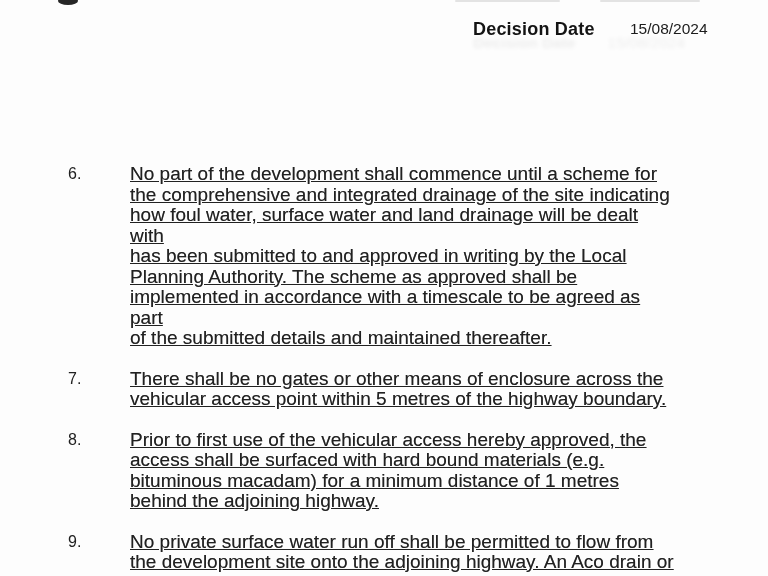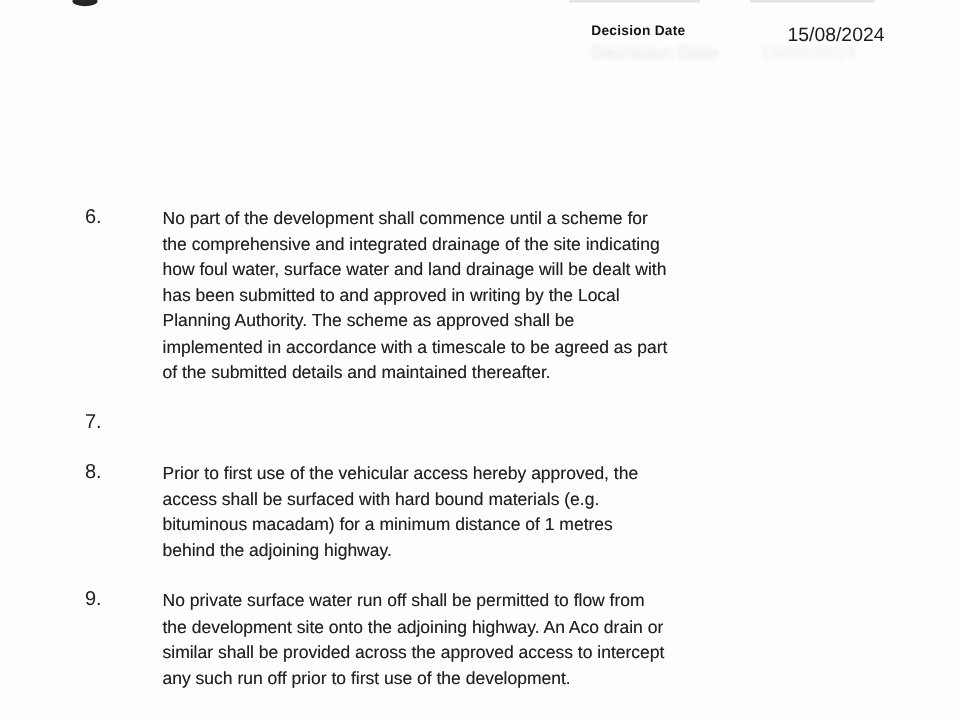--- a/index.html
+++ b/index.html
@@ -34,7 +34,7 @@
   .hdr-label {
     position: absolute;
     left: 473px; top: 19px;
-    font-size: 11px;
+    font-size: 18px;
     font-weight: bold;
     color: #141414;
     letter-spacing: 0.2px;

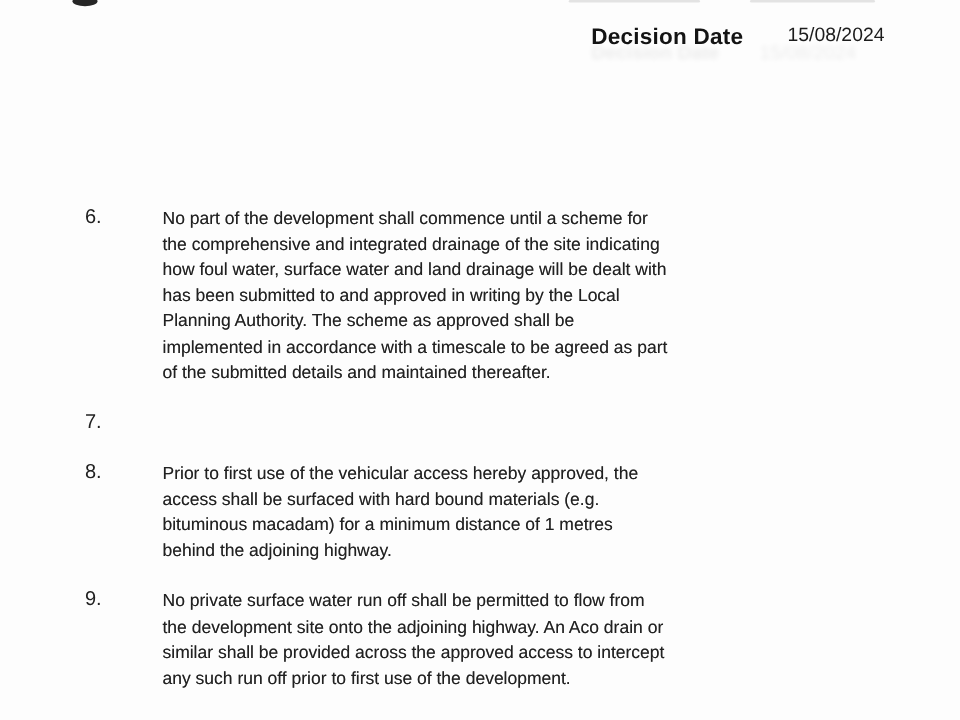--- a/index.html
+++ b/index.html
@@ -78,11 +78,12 @@
   }
   .cond-text {
     width: 545px;
-    font-size: 14px;
+    font-size: 19px;
     line-height: 20.5px;
     color: #212121;
     white-space: pre-line;
     text-shadow: 0 0 0.4px rgba(33,33,33,0.5);
+    text-decoration: underline;
   }
 </style>
 </head>

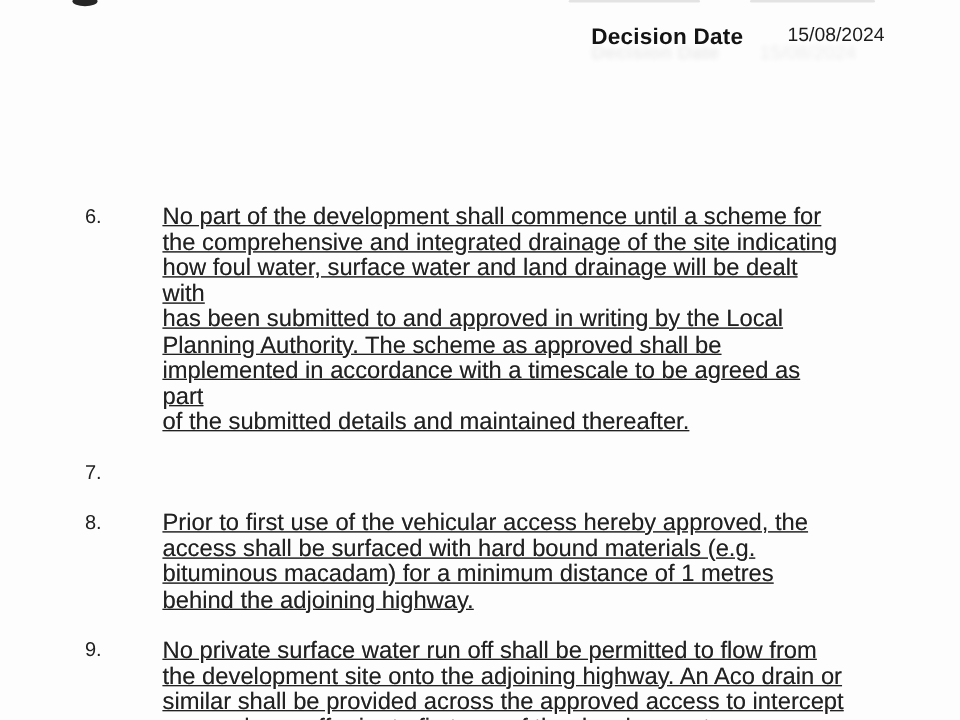--- a/index.html
+++ b/index.html
@@ -117,6 +117,8 @@
 
     <div class="condition">
       <div class="cond-num">7.</div>
+      <div class="cond-text">There shall be no gates or other means of enclosure across the
+vehicular access point within 5 metres of the highway boundary.</div>
     </div>
 
     <div class="condition">

